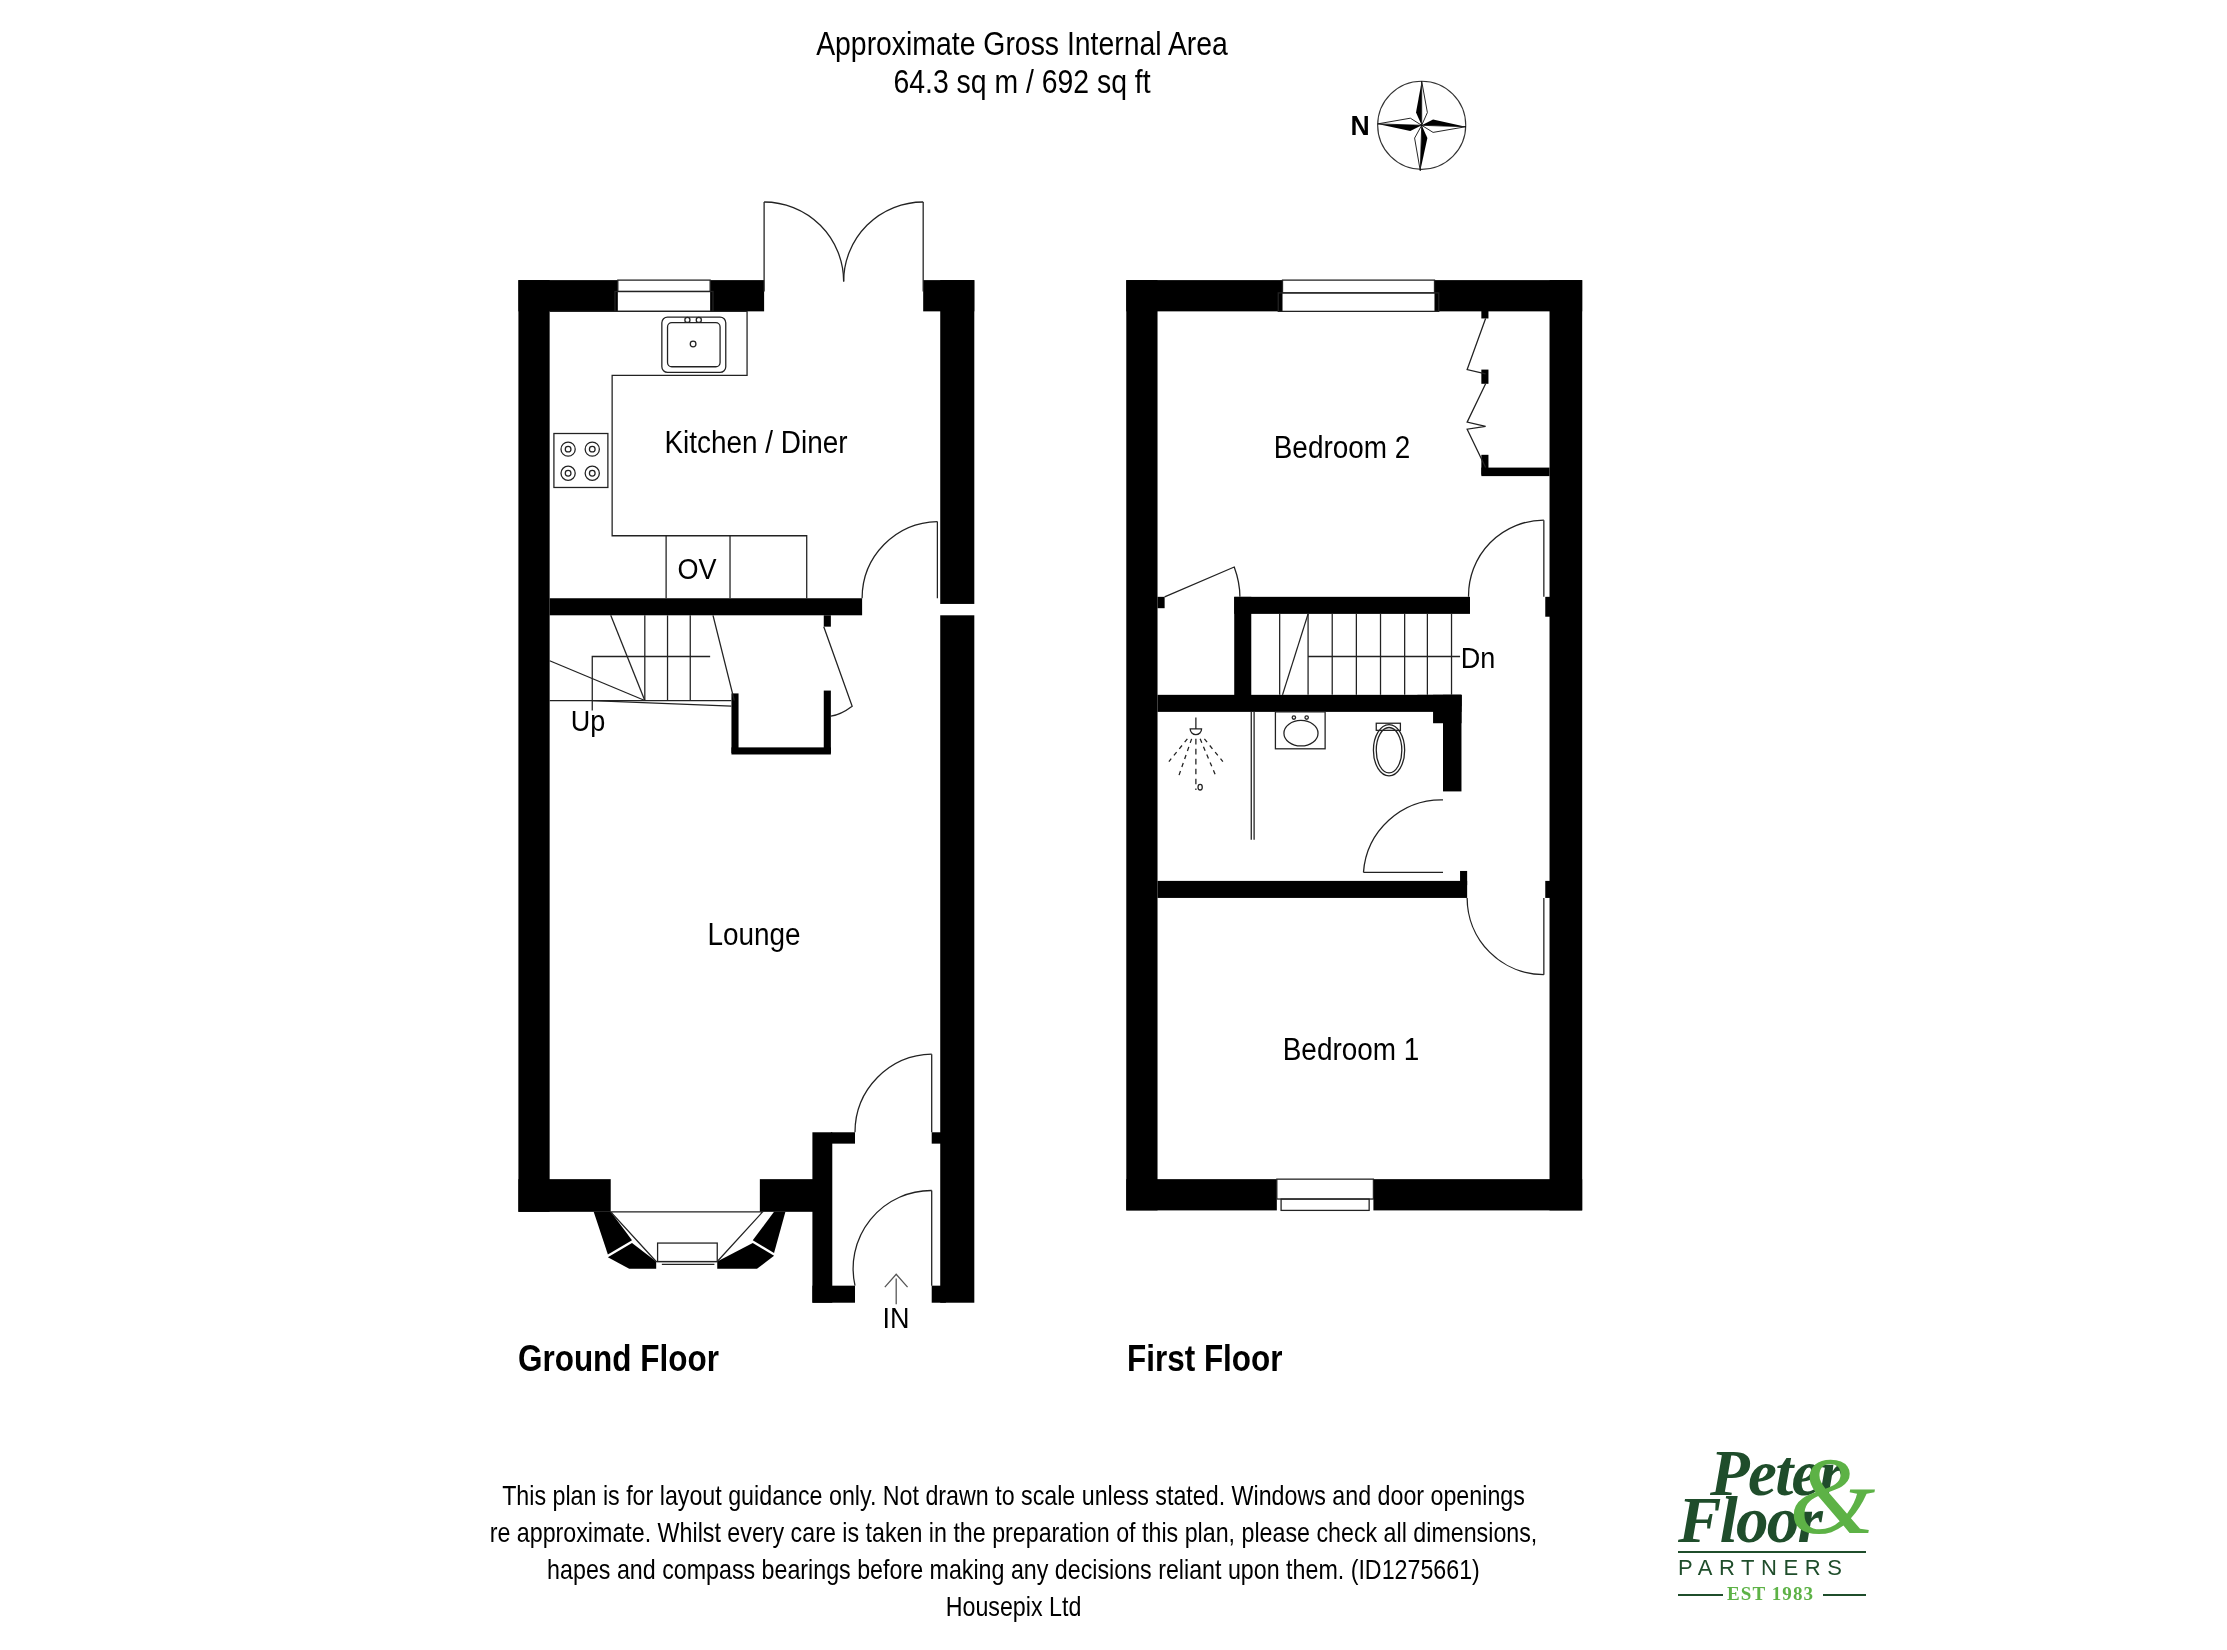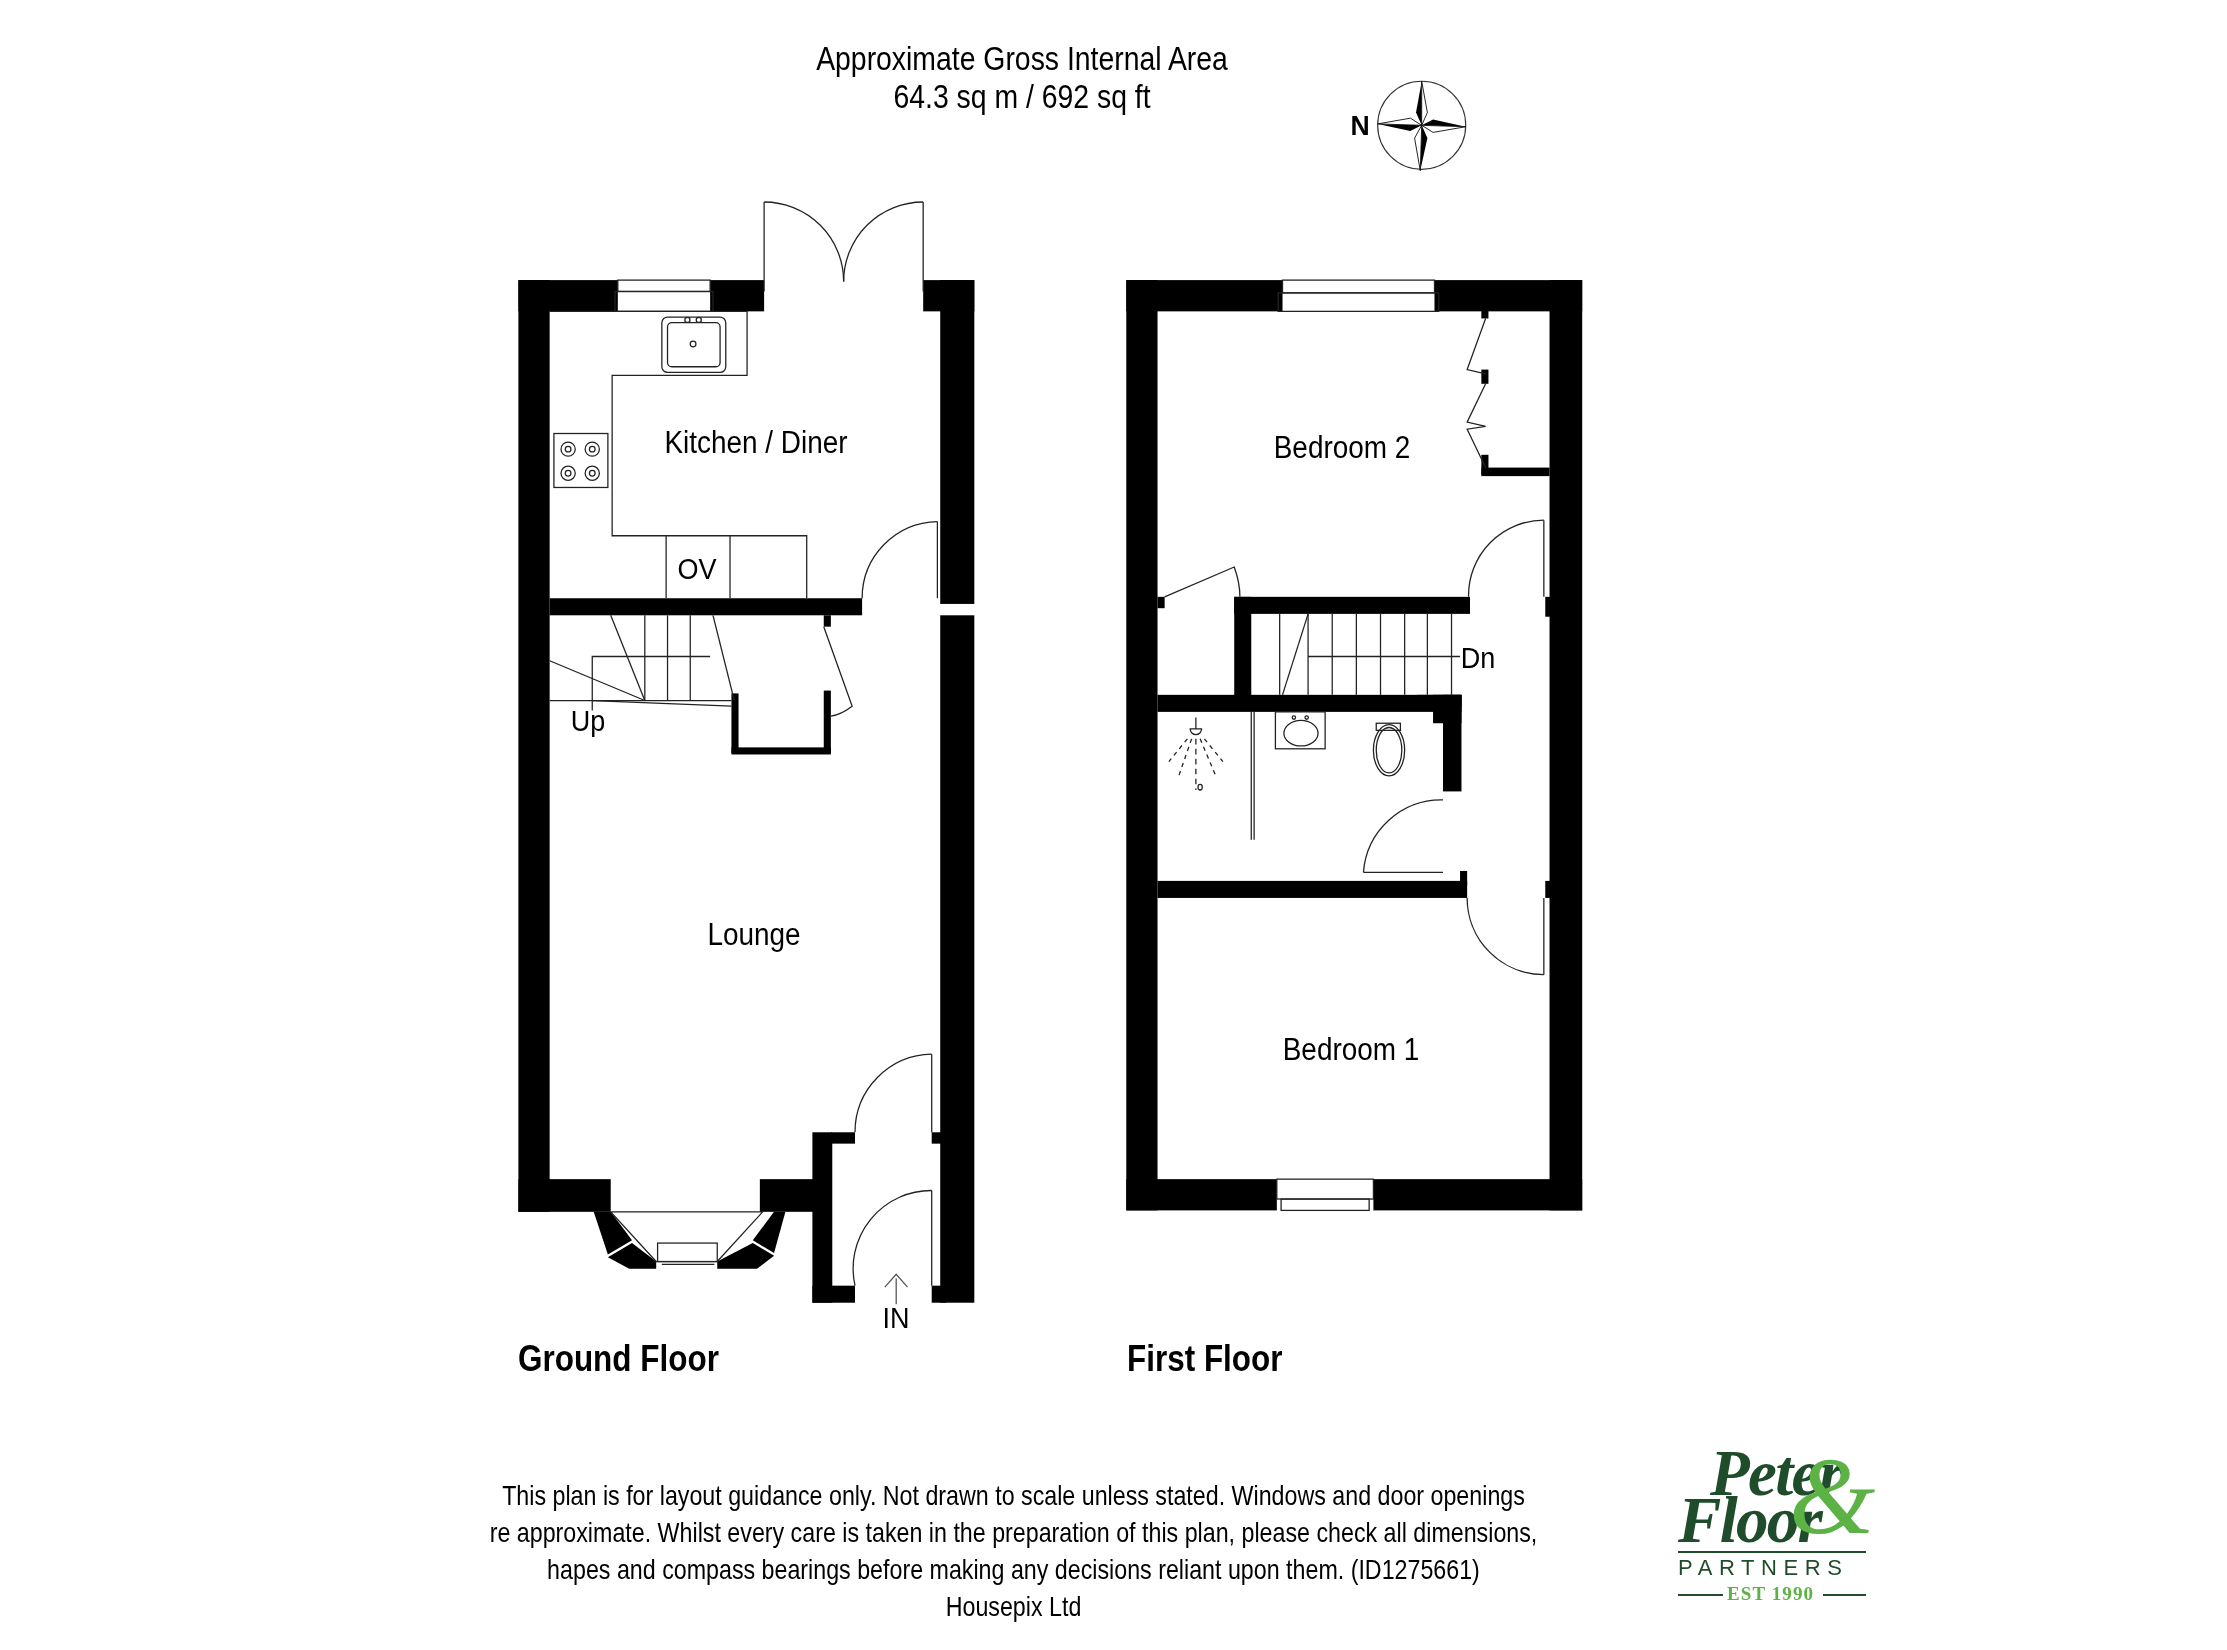--- a/index.html
+++ b/index.html
@@ -6,7 +6,7 @@
   body { width: 2227px; height: 1651px; position: relative; overflow: hidden; font-family: "Liberation Sans", sans-serif; color: #000; }
   .canvas { position: absolute; left: 0; top: 0; width: 2227px; height: 1651px; }
   .abs { position: absolute; white-space: nowrap; }
-  .hdr-wrap { position: absolute; left: 0; top: 40px; width: 2044px; text-align: center; }
+  .hdr-wrap { position: absolute; left: 0; top: 25px; width: 2044px; text-align: center; }
   .hdr-line { font-size: 33px; line-height: 38px; transform: scaleX(0.86); display: block; }
   .room { font-size: 31px; transform: translate(-50%, -50%) scaleX(0.9); }
   .small-label { font-size: 30px; transform: translate(-50%, -50%) scaleX(0.9); }

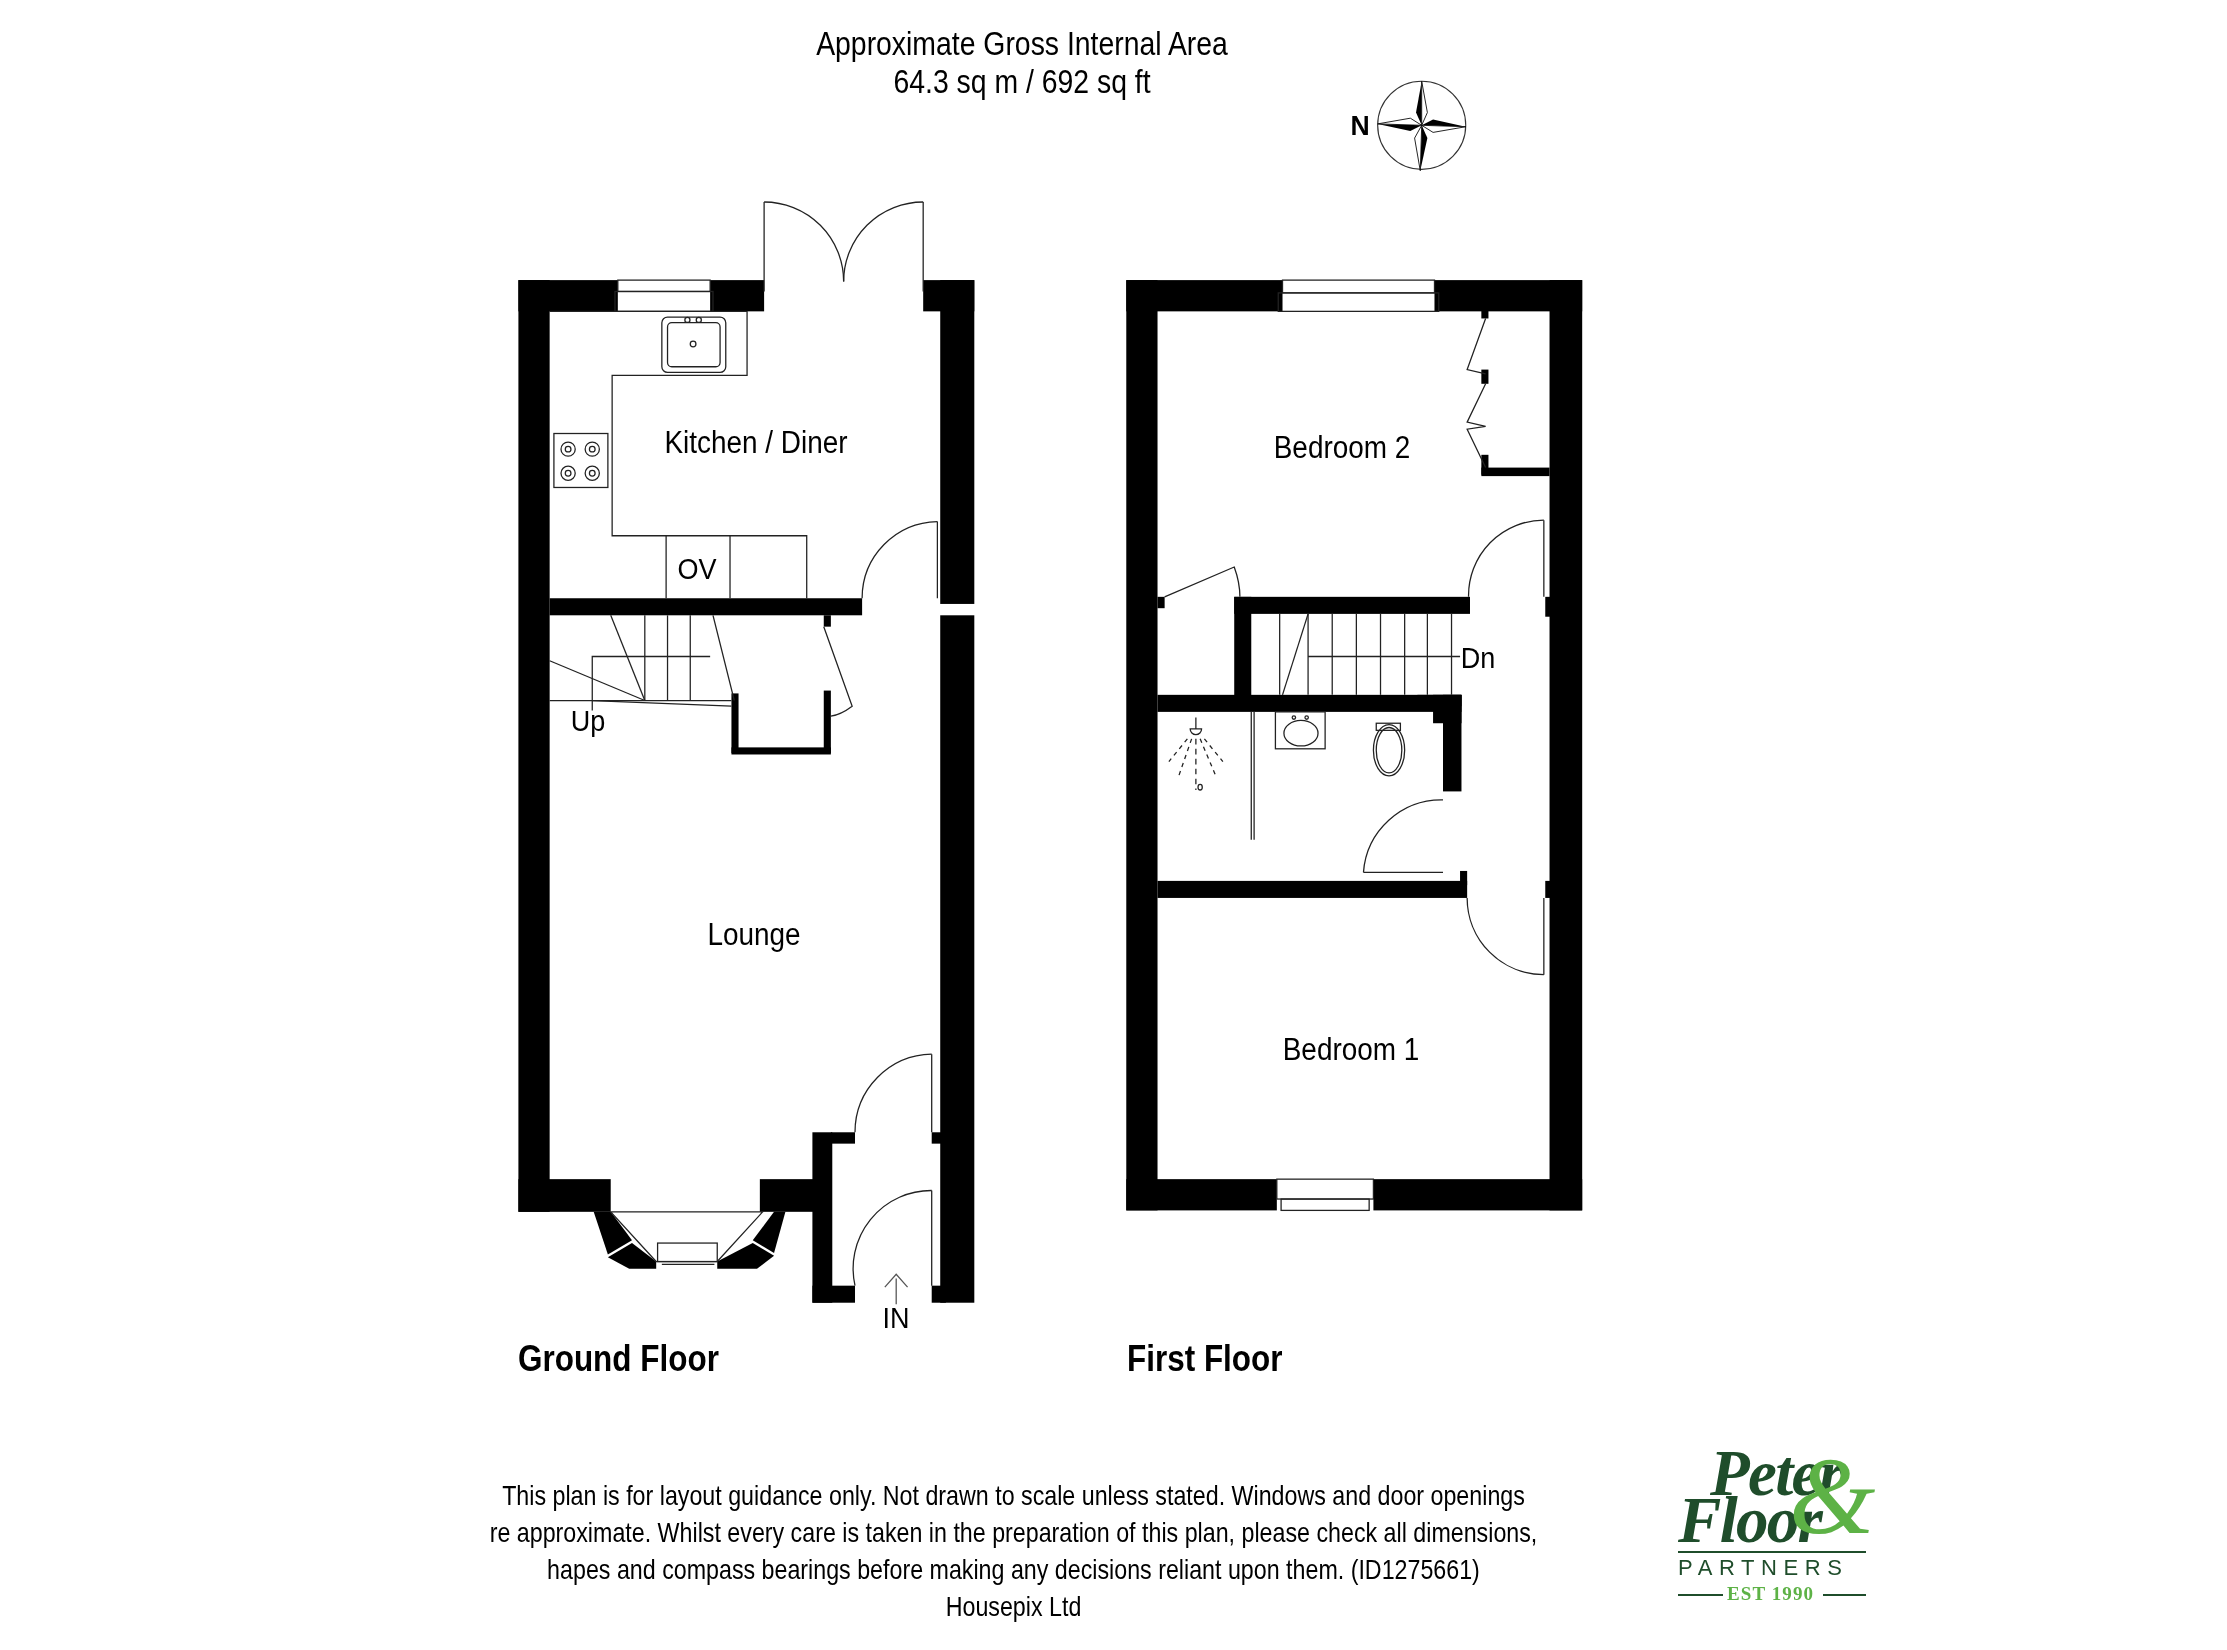--- a/index.html
+++ b/index.html
@@ -251,7 +251,7 @@
   <div class="logo-rule" style="left:0;top:111px;width:188px;"></div>
   <span class="logo-partners">PARTNERS</span>
   <div class="logo-rule" style="left:0;top:154px;width:45px;"></div>
-  <span class="logo-est">EST 1990</span>
+  <span class="logo-est">EST 1983</span>
   <div class="logo-rule" style="left:145px;top:154px;width:43px;"></div>
 </div>
 

